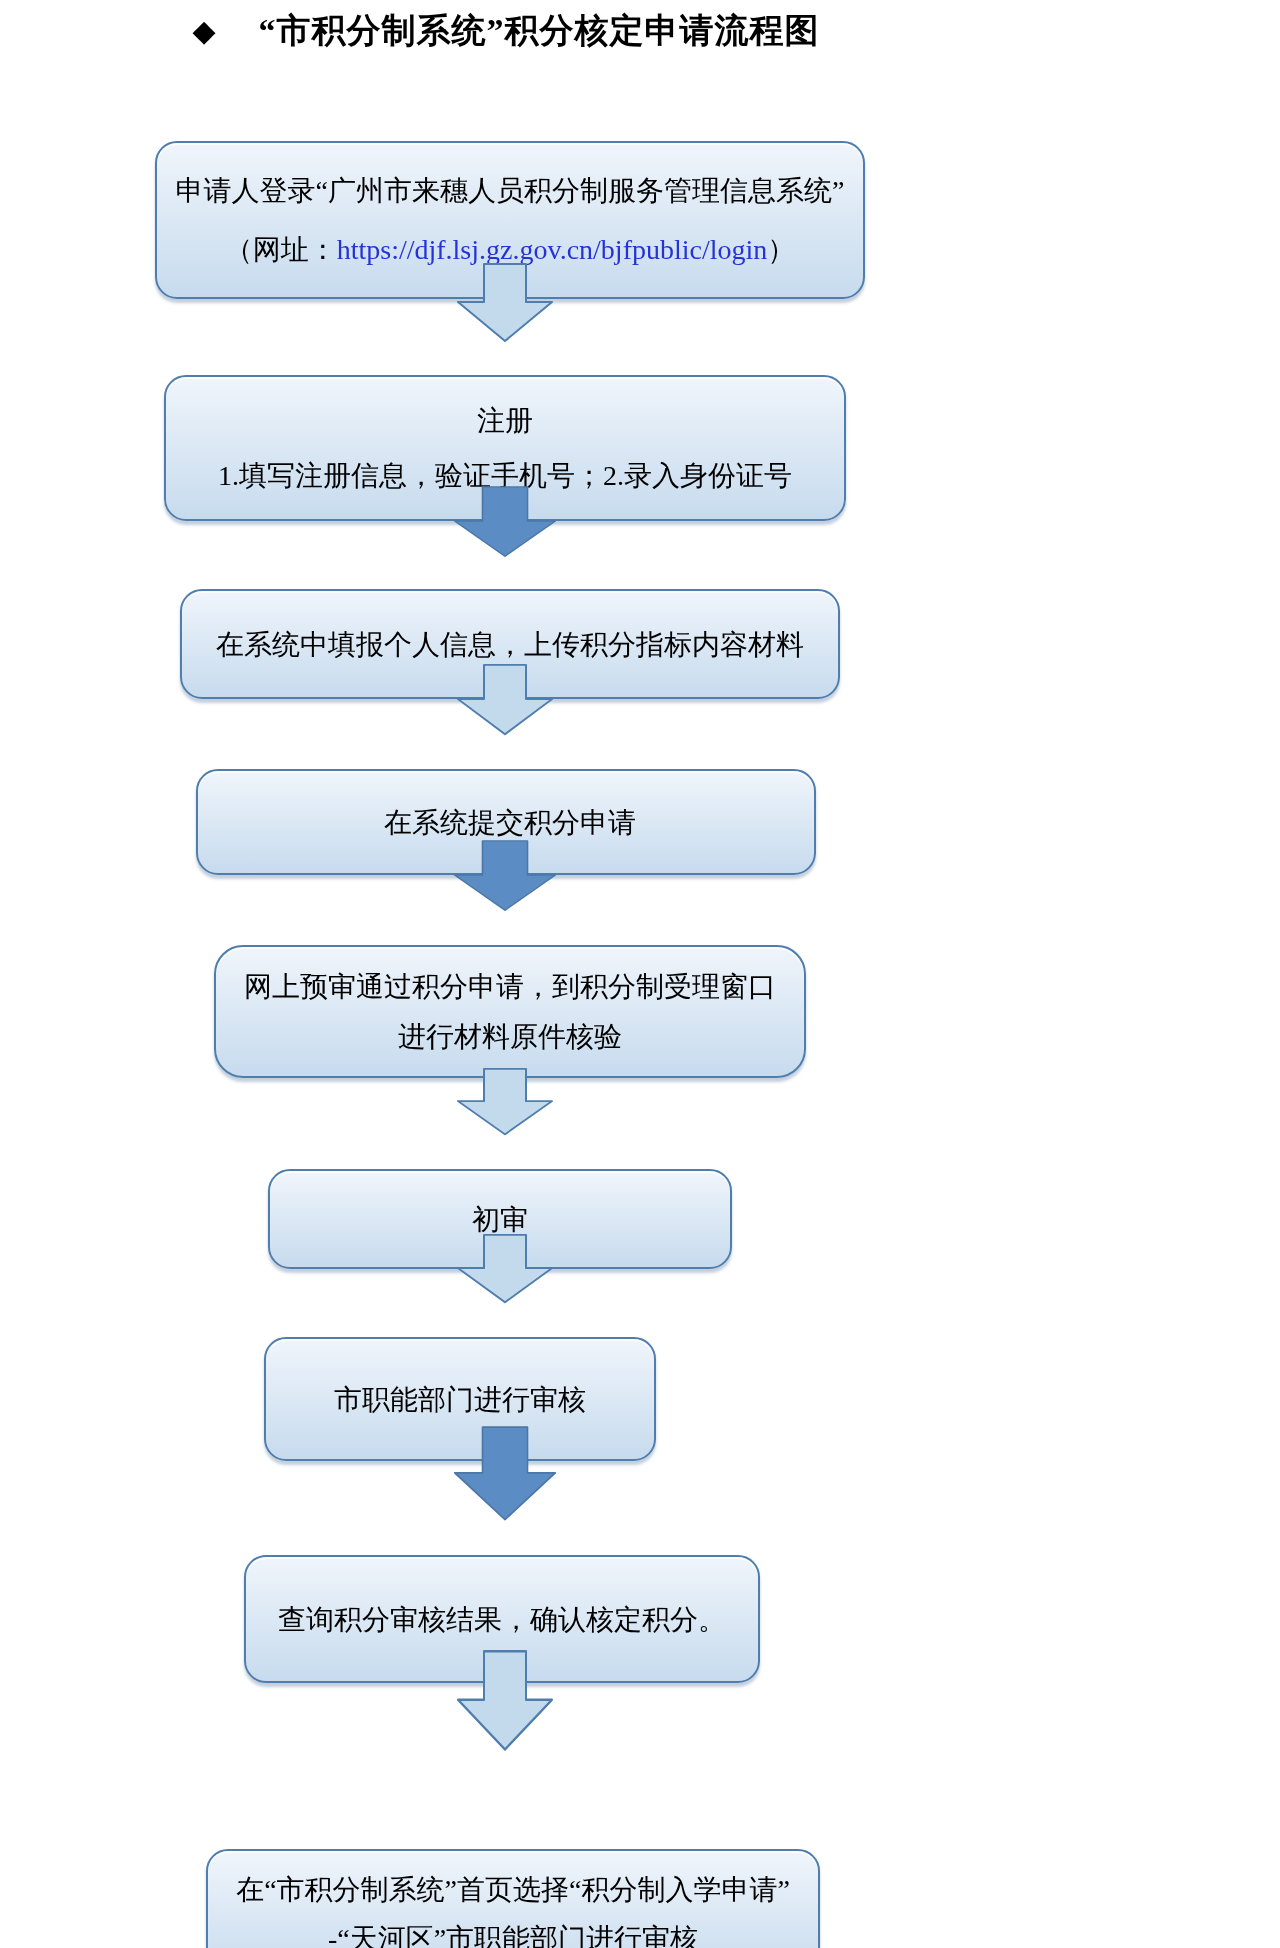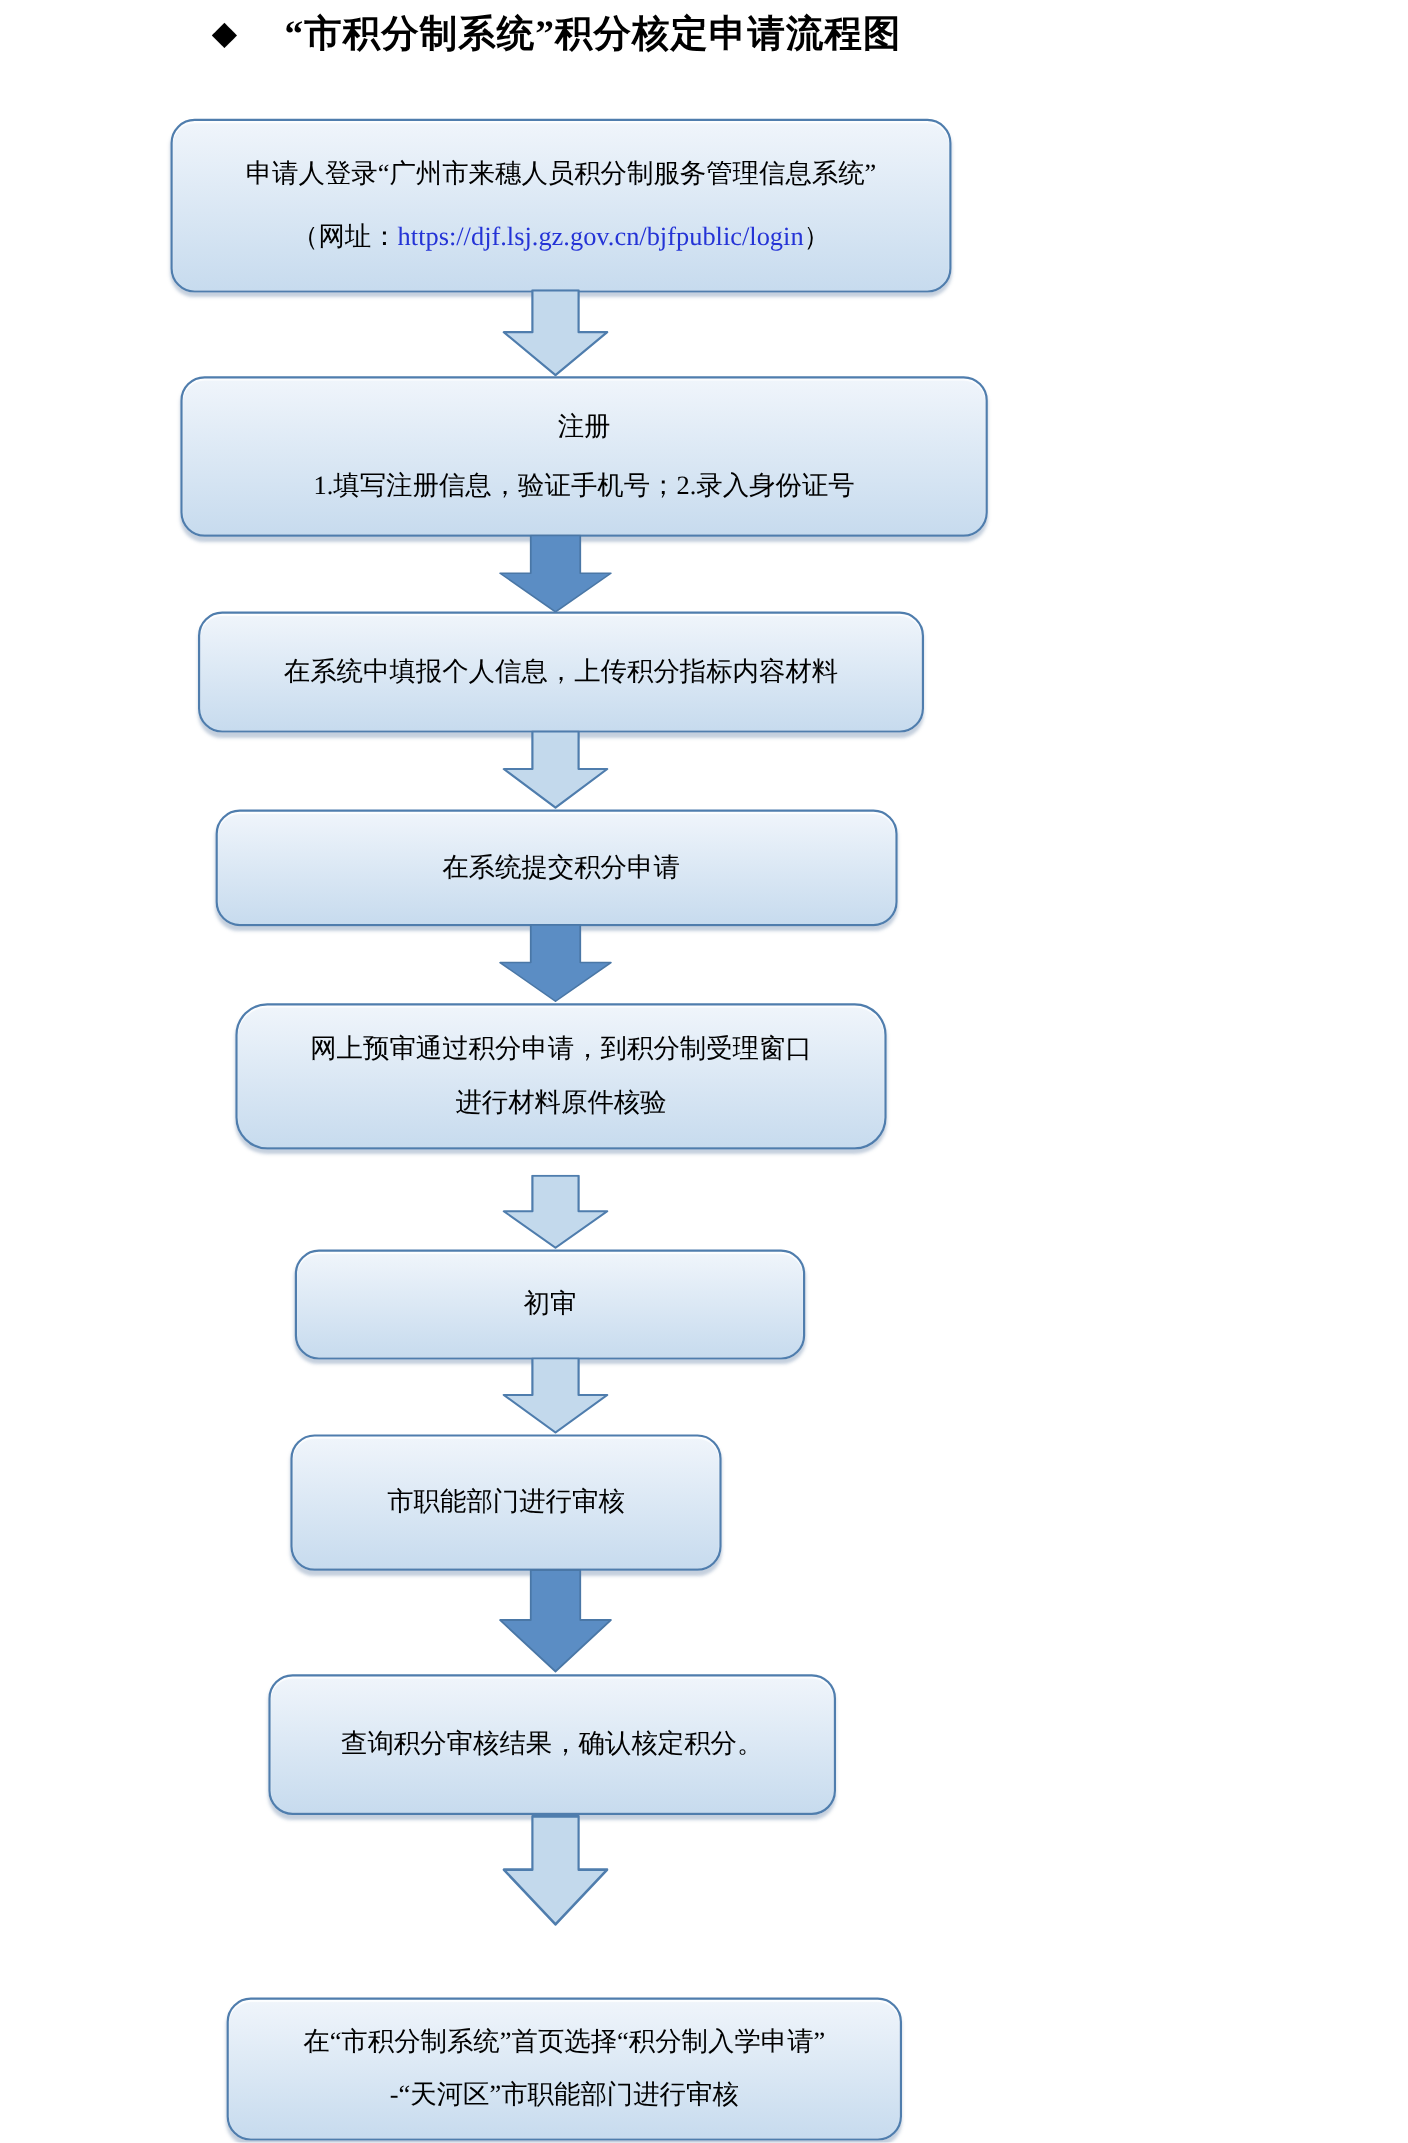--- a/index.html
+++ b/index.html
@@ -29,7 +29,7 @@
     background:linear-gradient(180deg,var(--box-fill-top) 0%,#e0ebf6 38%,var(--box-fill-bottom) 100%);
     box-shadow:0 4px 3px rgba(100,130,165,.38), inset 0 2px 1px rgba(255,255,255,.85);
     display:flex;flex-direction:column;justify-content:space-evenly;align-items:center;
-    text-align:center;font-size:24px;padding:6px 16px;
+    text-align:center;font-size:28px;padding:6px 16px;margin-top:33px;
   }
   .box .line{line-height:1.25;white-space:nowrap;}
   .url-line{white-space:nowrap;}

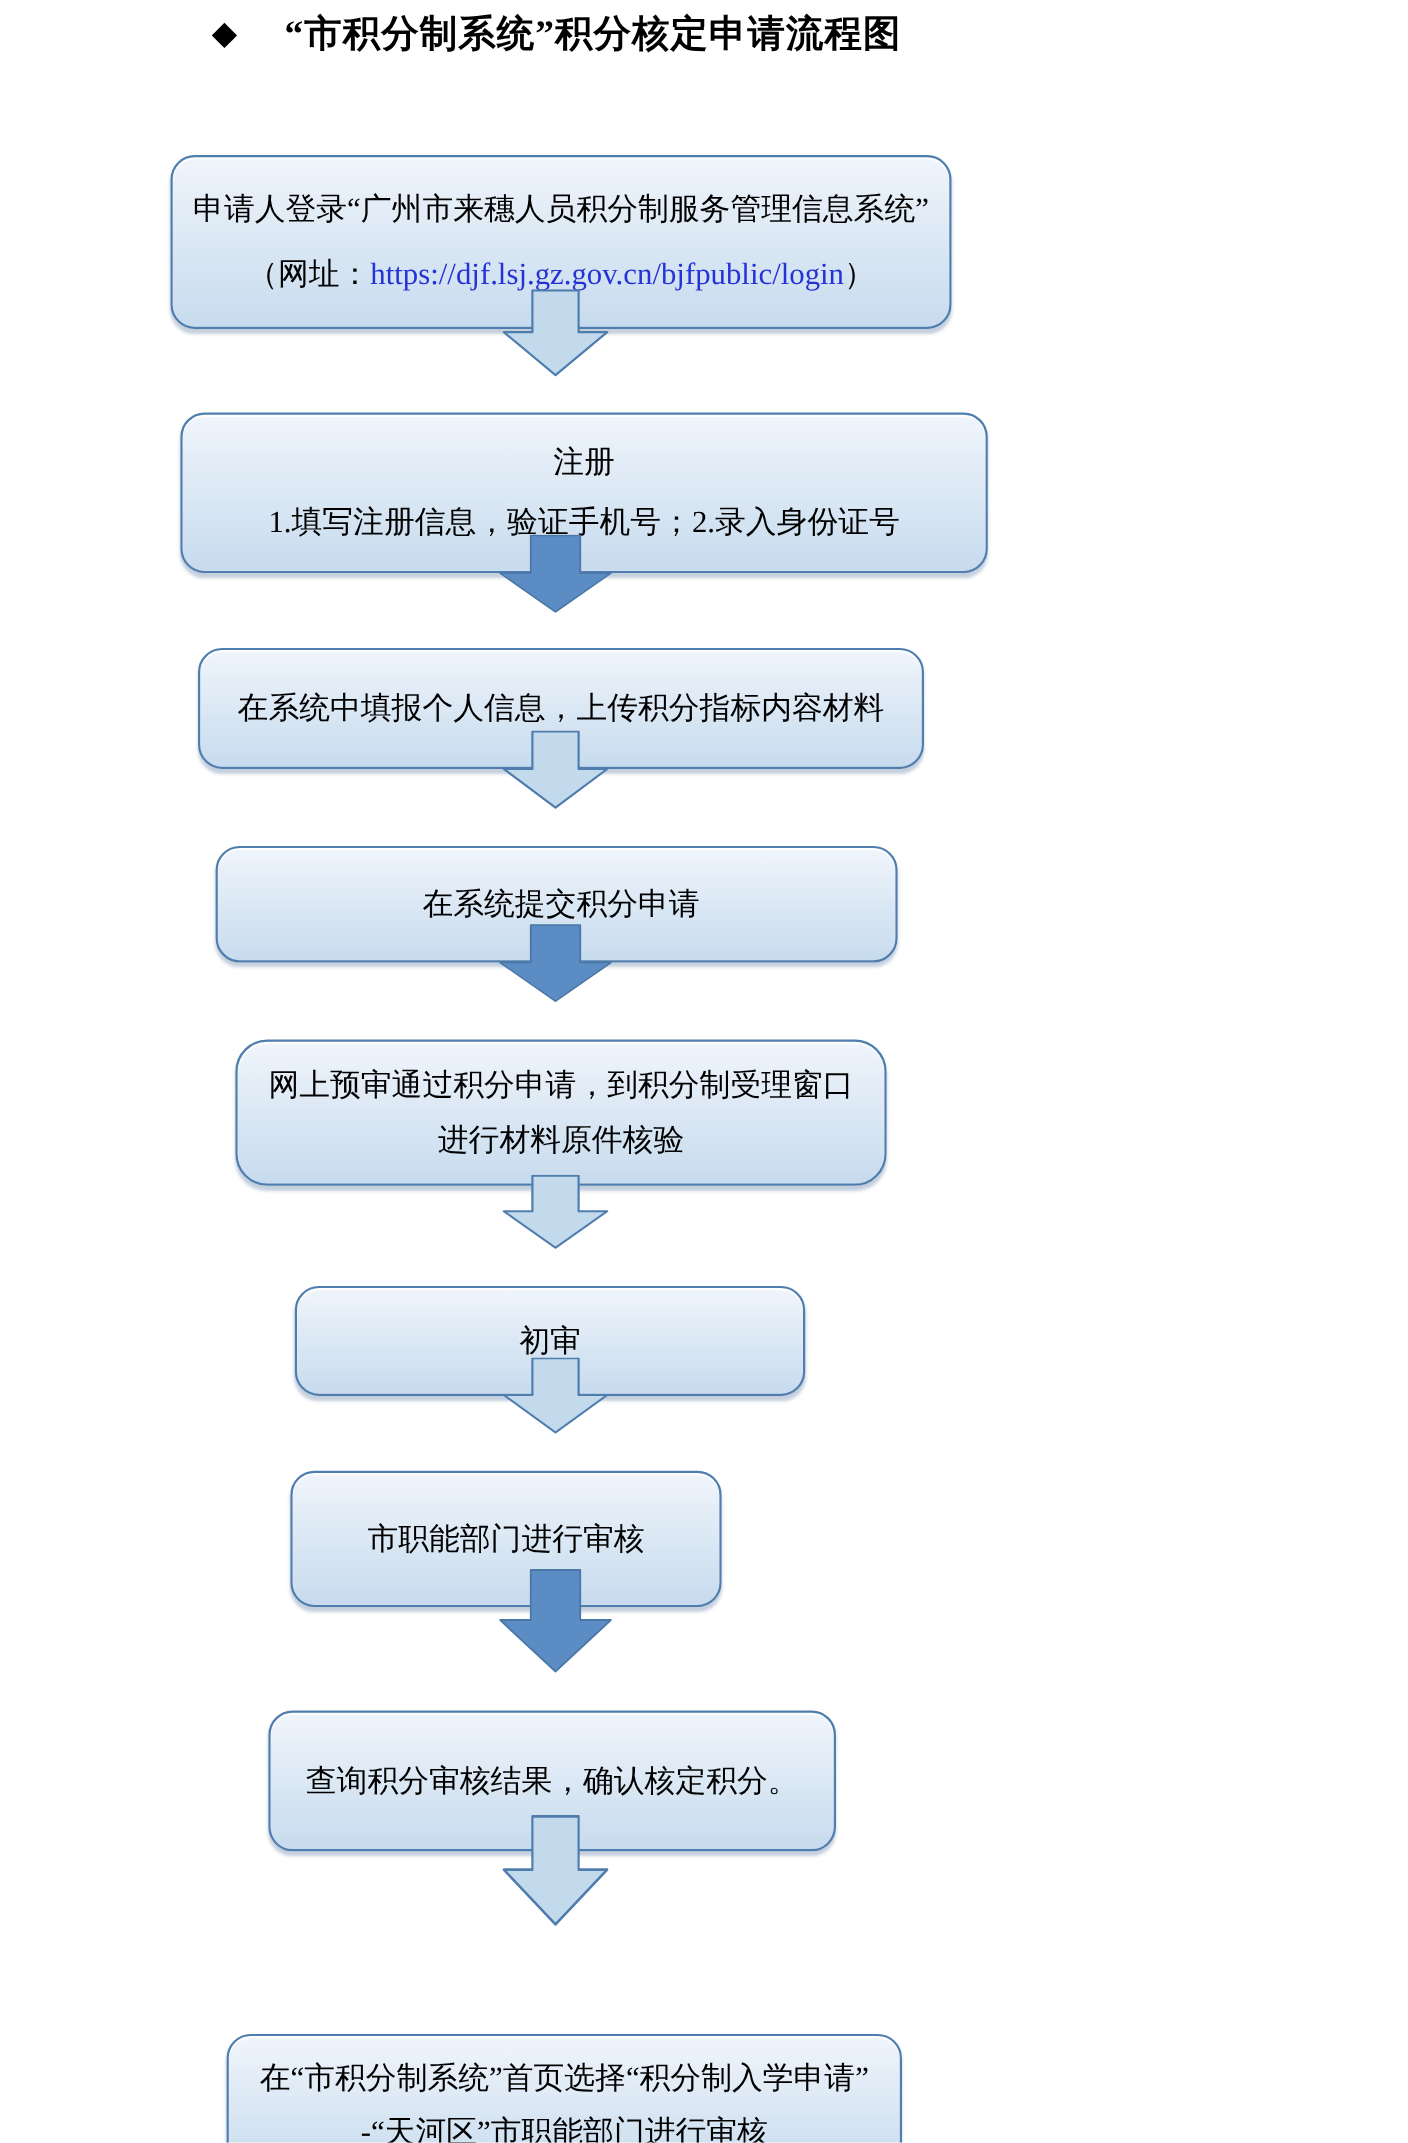--- a/index.html
+++ b/index.html
@@ -62,7 +62,7 @@
       </svg>
   </div>
 
-  <div class="box" style="left:164px;top:342px;width:734px;height:146px;">
+  <div class="box" style="left:164px;top:342px;width:682px;height:146px;">
     <div class="line">注册</div>
     <div class="line">1.填写注册信息，验证手机号；2.录入身份证号</div>
   </div>

